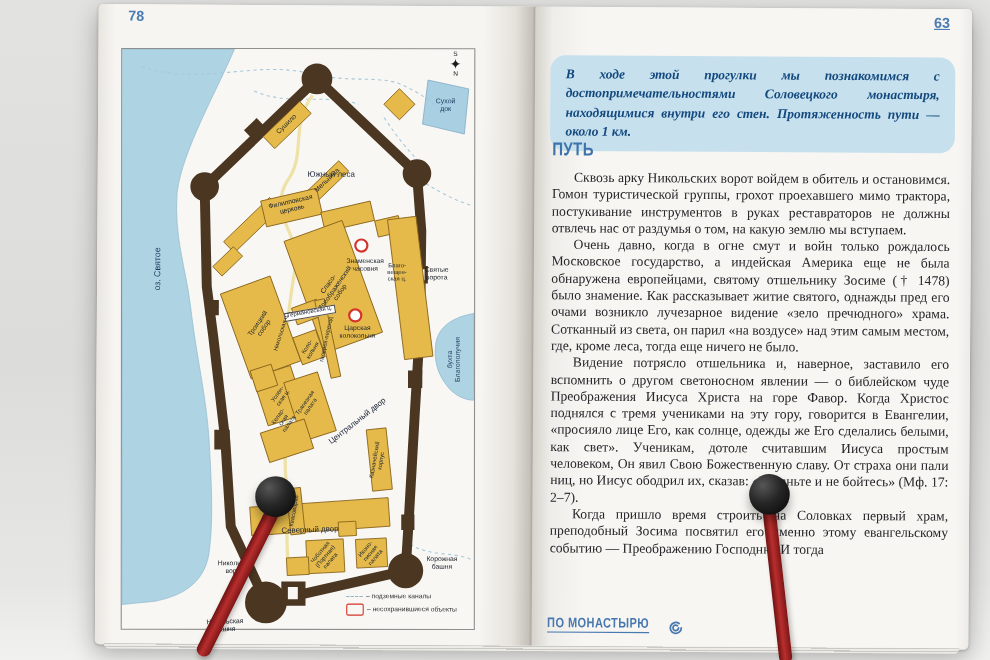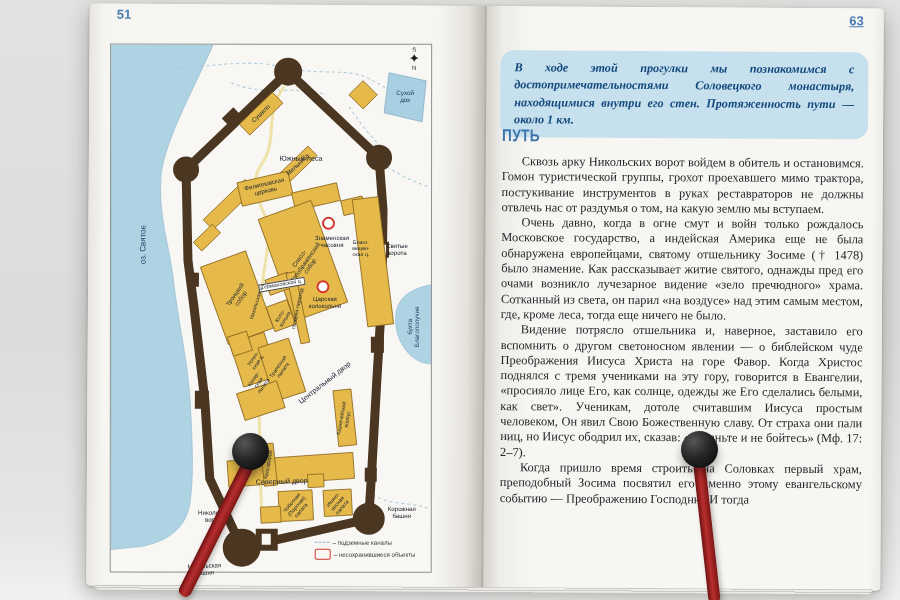--- a/index.html
+++ b/index.html
@@ -74,7 +74,7 @@
 <div class="book">
 
   <div class="page page-left">
-    <div class="pagenum pn-left">51</div>
+    <div class="pagenum pn-left">78</div>
 
     <div class="map">
       <svg width="320" height="527" viewBox="0 0 320 527">

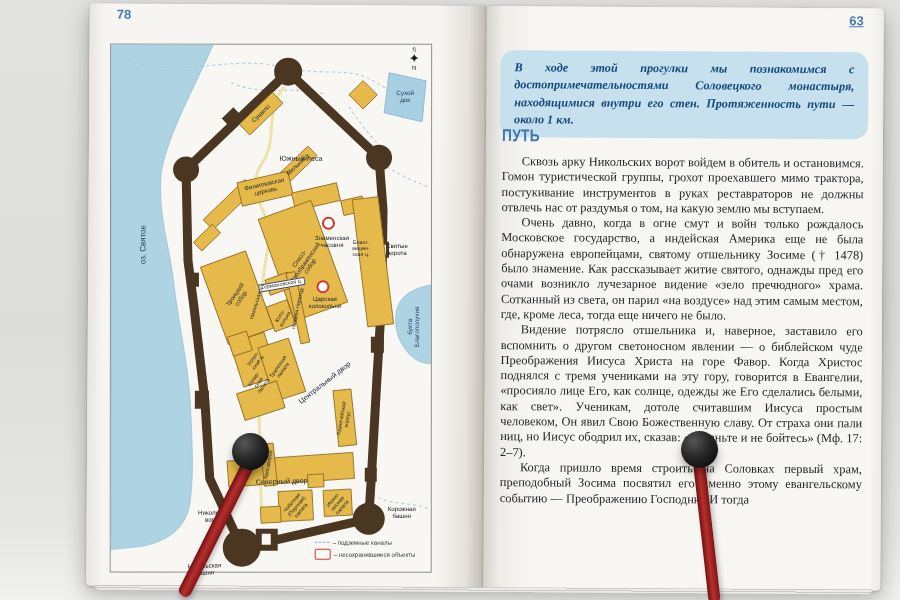--- a/index.html
+++ b/index.html
@@ -239,6 +239,12 @@
         <p>Когда пришло время строить на Соловках первый храм, преподобный Зосима посвятил его именно этому евангельскому событию — Преображению Господню. И тогда</p>
       </div>
 
+    <div class="footer-logo">
+      <span class="logo-text">ПО МОНАСТЫРЮ</span>
+      <svg class="spiral-svg" width="18" height="18" viewBox="0 0 18 18">
+        <path d="M14,9 a5,5 0 1 1 -2,-4 M11.5,9 a2.5,2.5 0 1 1 -1,-2" fill="none" stroke="#4878b0" stroke-width="1.6" stroke-linecap="round"></path>
+      </svg>
+    </div>
   </div>
 </div>
 

